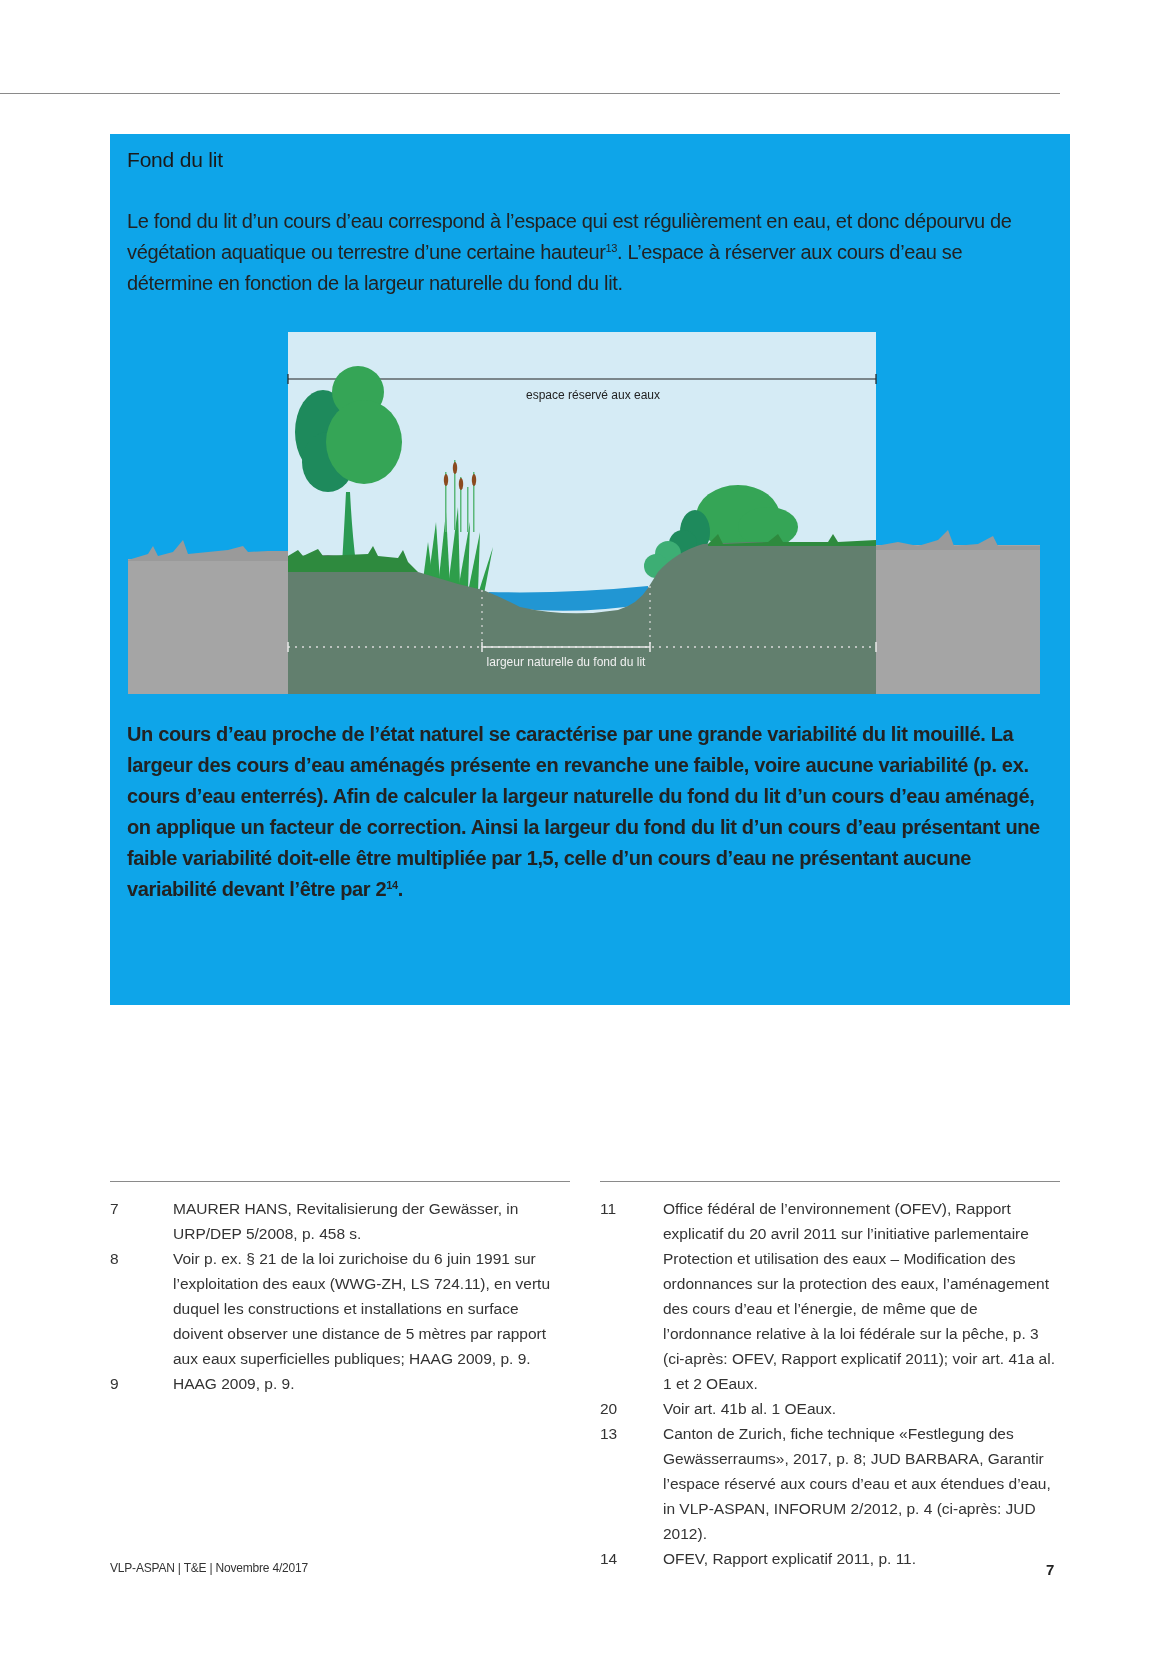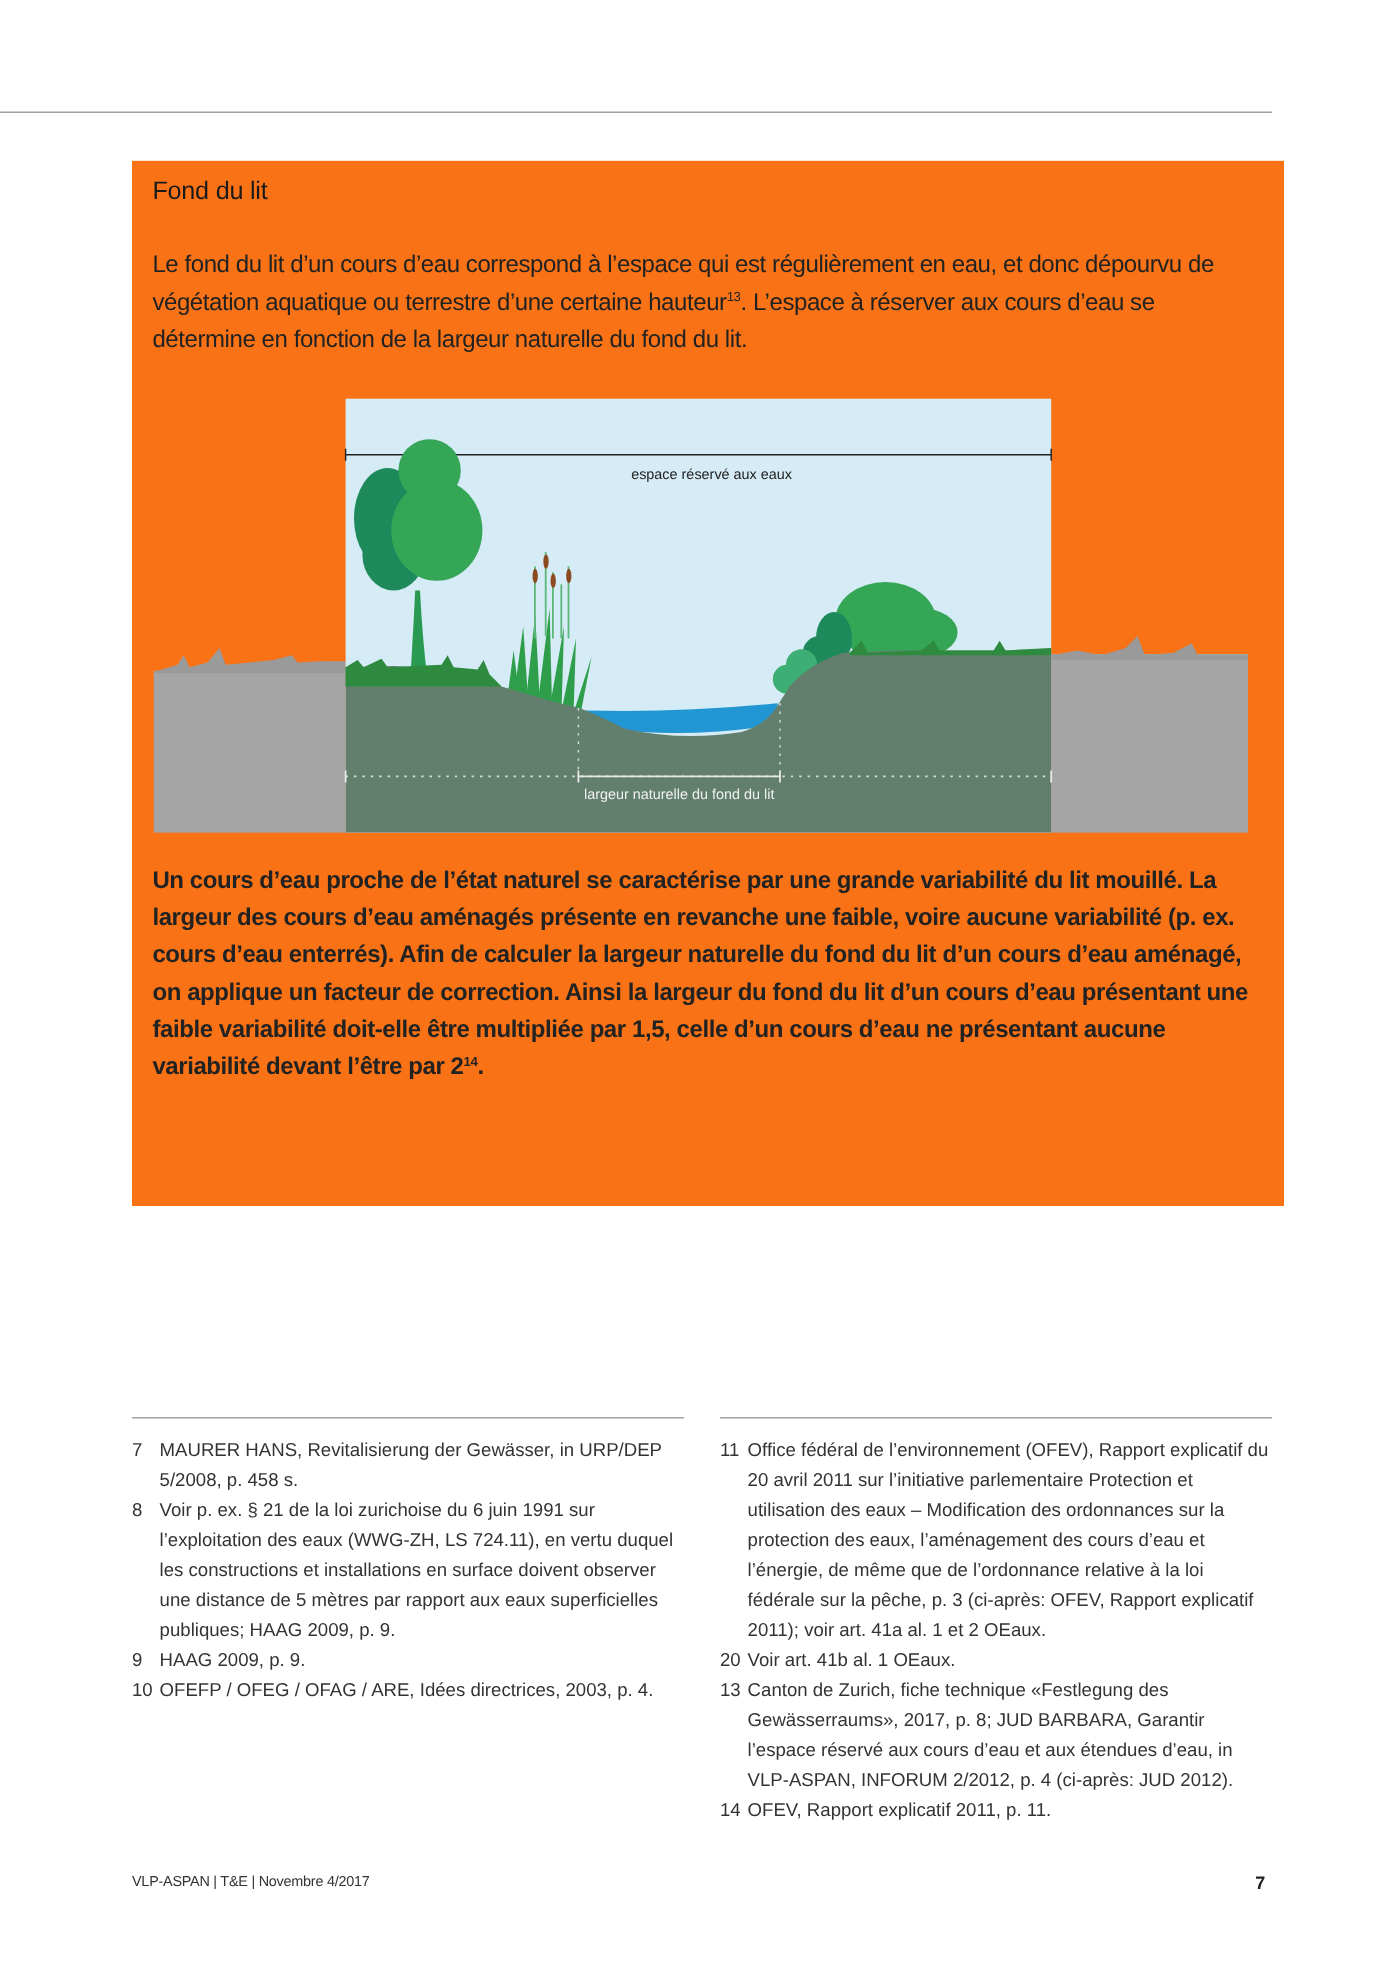--- a/index.html
+++ b/index.html
@@ -5,7 +5,7 @@
   html,body{margin:0;padding:0;background:#fff;}
   body{width:1166px;height:1654px;position:relative;overflow:hidden;font-family:"Liberation Sans",sans-serif;color:#222;}
   .top-rule{position:absolute;left:0;top:93px;width:1060px;height:1px;background:#8a8a8a;}
-  .box{position:absolute;left:110px;top:134px;width:960px;height:871px;background:#f97316;}
+  .box{position:absolute;left:110px;top:134px;width:960px;height:871px;background:#0ea5e9;}
   .box-title{position:absolute;left:17px;top:14px;font-size:21px;color:#1a1a1a;letter-spacing:-0.2px;}
   .para{position:absolute;left:17px;width:915px;font-size:20px;line-height:31px;color:#222;letter-spacing:-0.35px;font-stretch:condensed;}
   .p1{top:72px;}

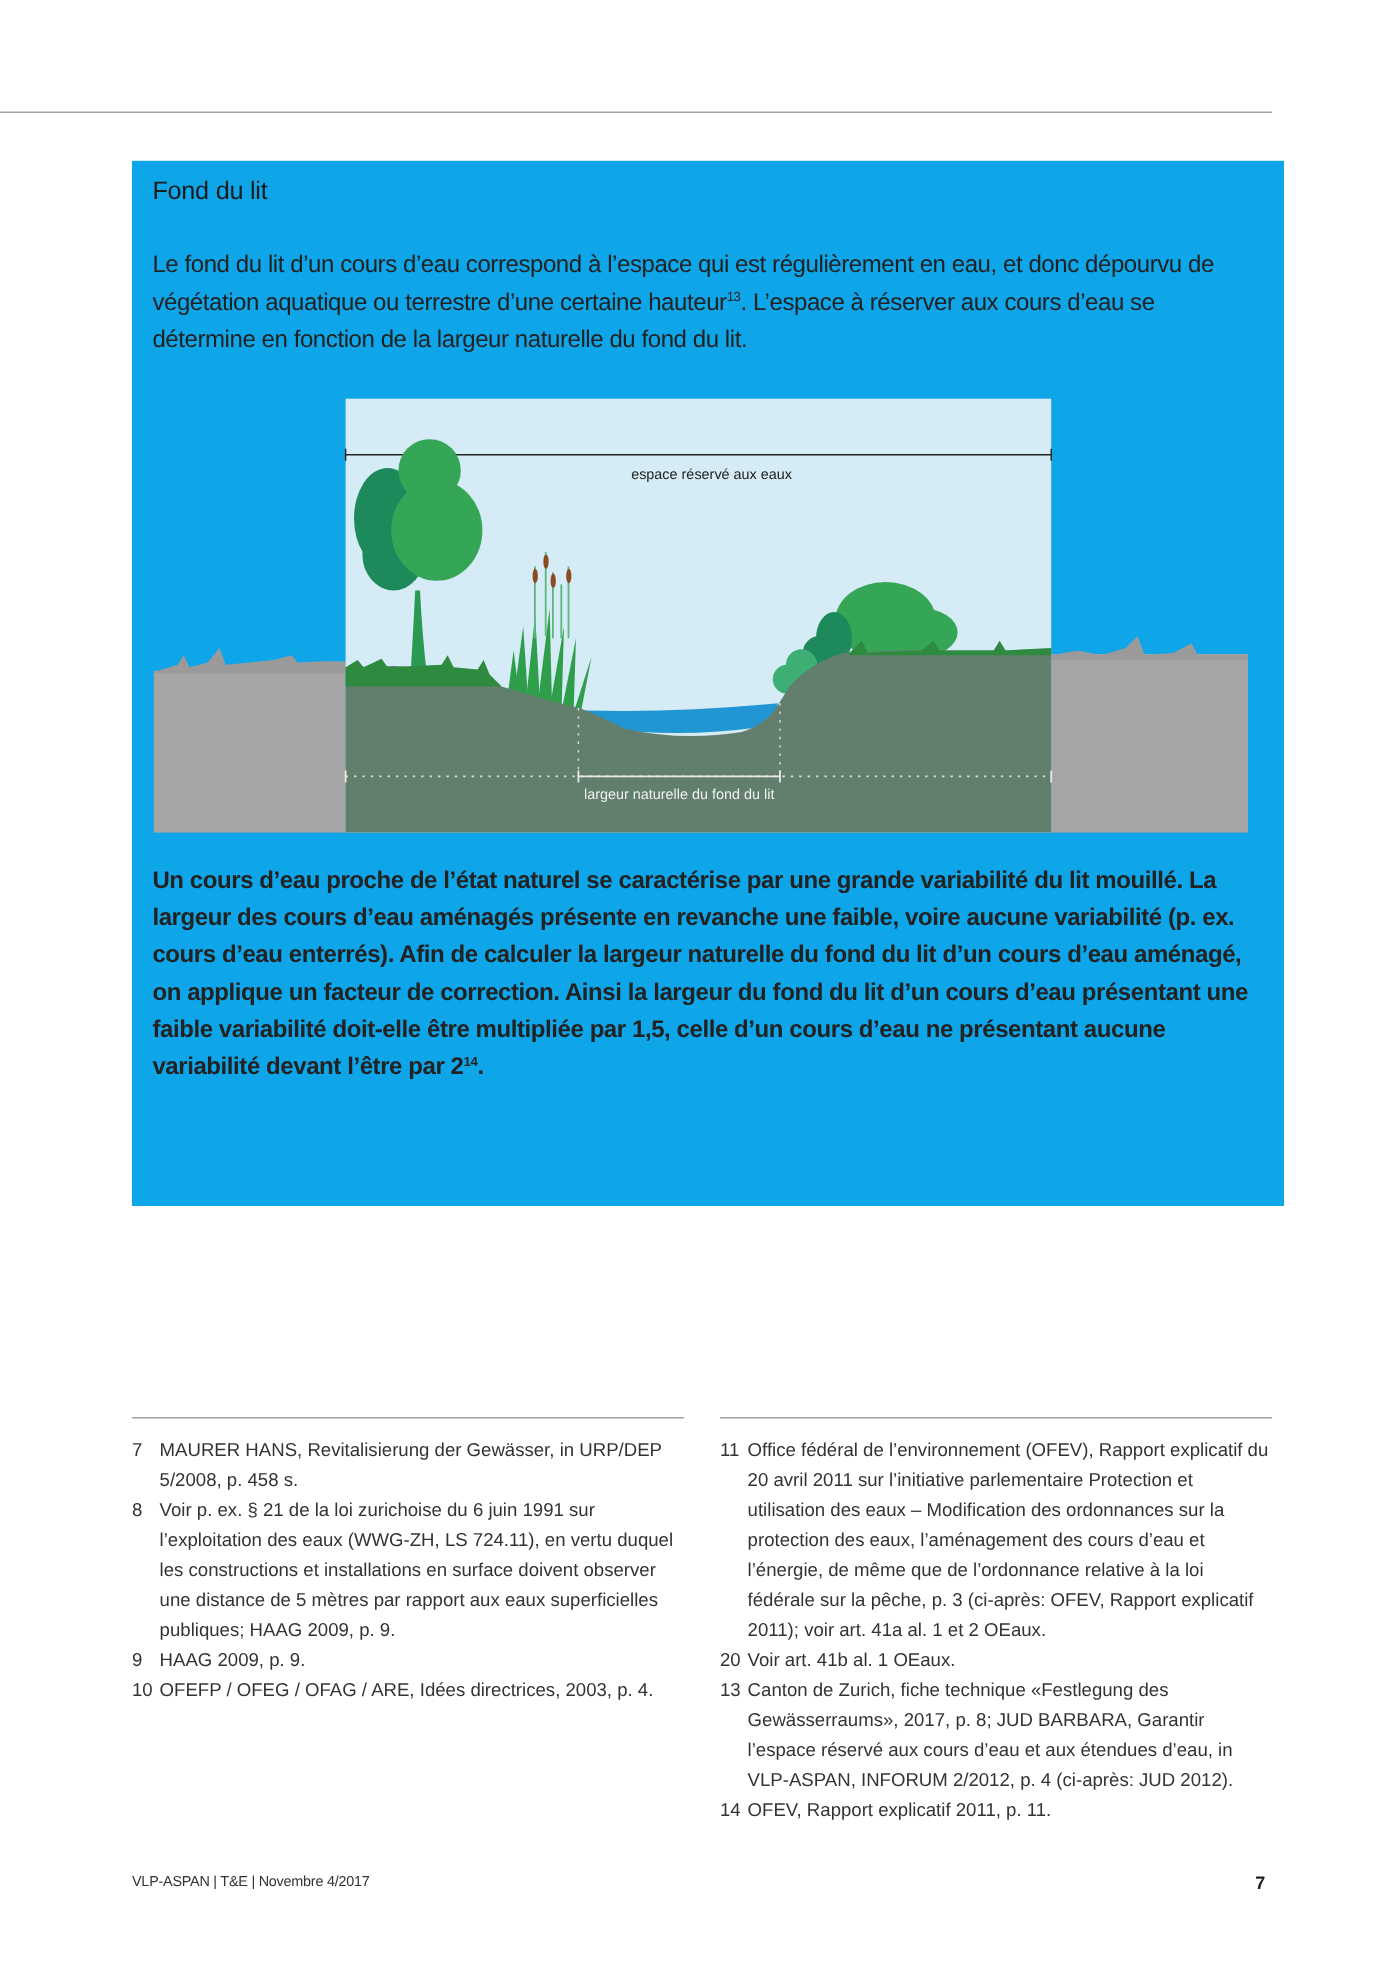--- a/index.html
+++ b/index.html
@@ -20,7 +20,7 @@
   .fn-list{margin-top:14px;font-size:15.5px;line-height:25px;color:#333;}
   .fn{display:flex;}
   .fn-num{width:23px;flex:none;}
-  .fn-text{flex:1;}
+  .fn-text{flex:1;margin-left:40px;}
   .footer{position:absolute;top:1561px;left:110px;font-size:12px;color:#333;letter-spacing:-0.2px;}
   .pagenum{position:absolute;top:1561px;left:1046px;font-size:15px;font-weight:bold;color:#222;}
 </style>

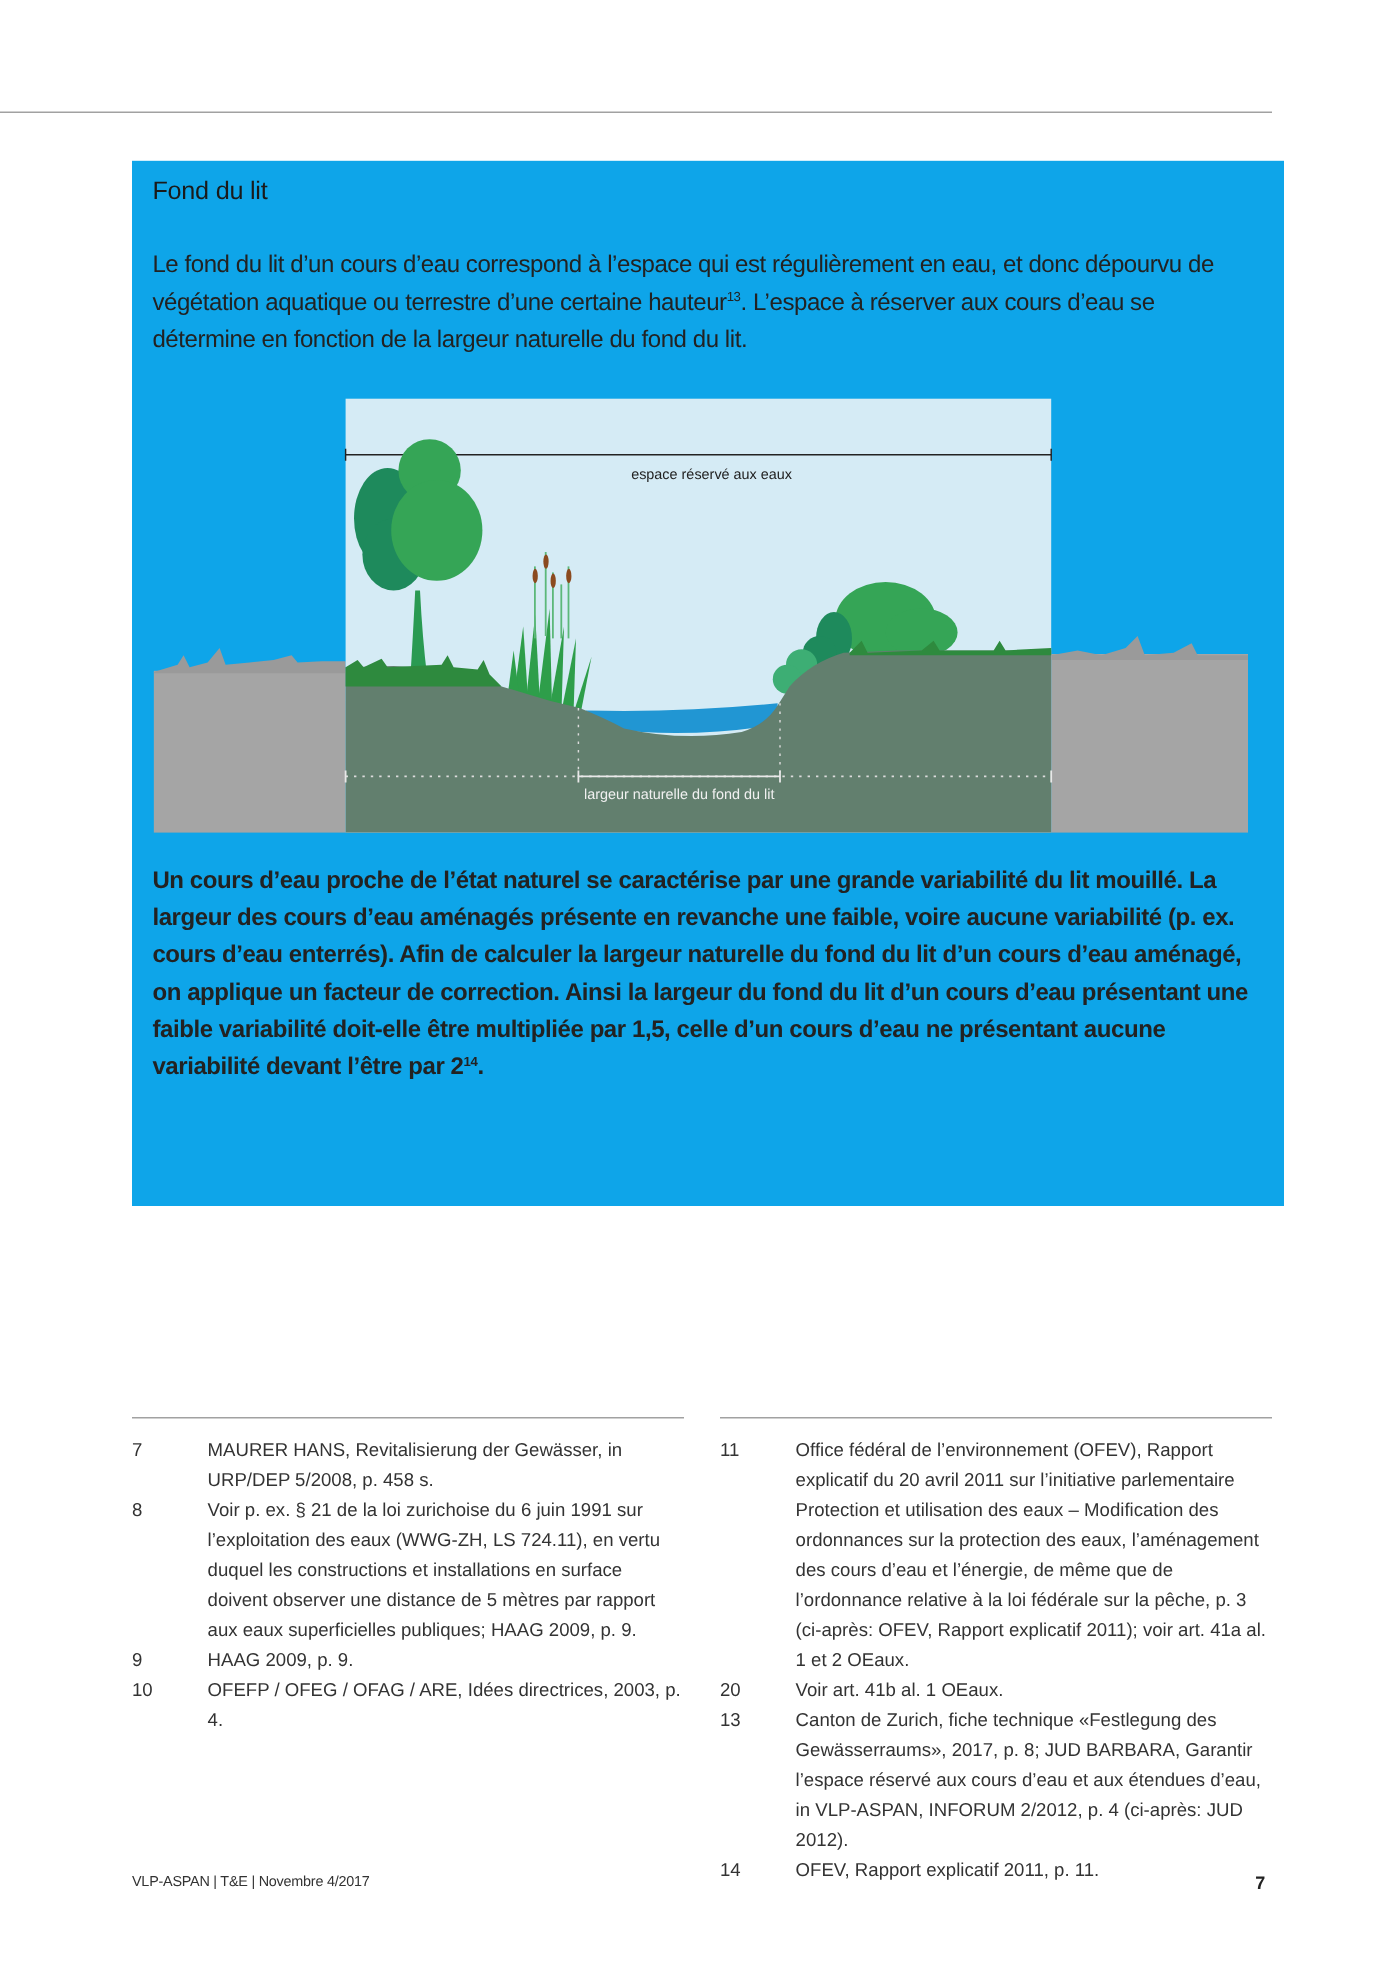--- a/index.html
+++ b/index.html
@@ -123,10 +123,6 @@
         <span class="fn-num">9</span>
         <span class="fn-text">HAAG 2009, p. 9.</span>
       </div>
-    <div class="fn">
-        <span class="fn-num">10</span>
-        <span class="fn-text">OFEFP / OFEG / OFAG / ARE, Idées directrices, 2003, p. 4.</span>
-      </div>
   </div>
 </div>
 

